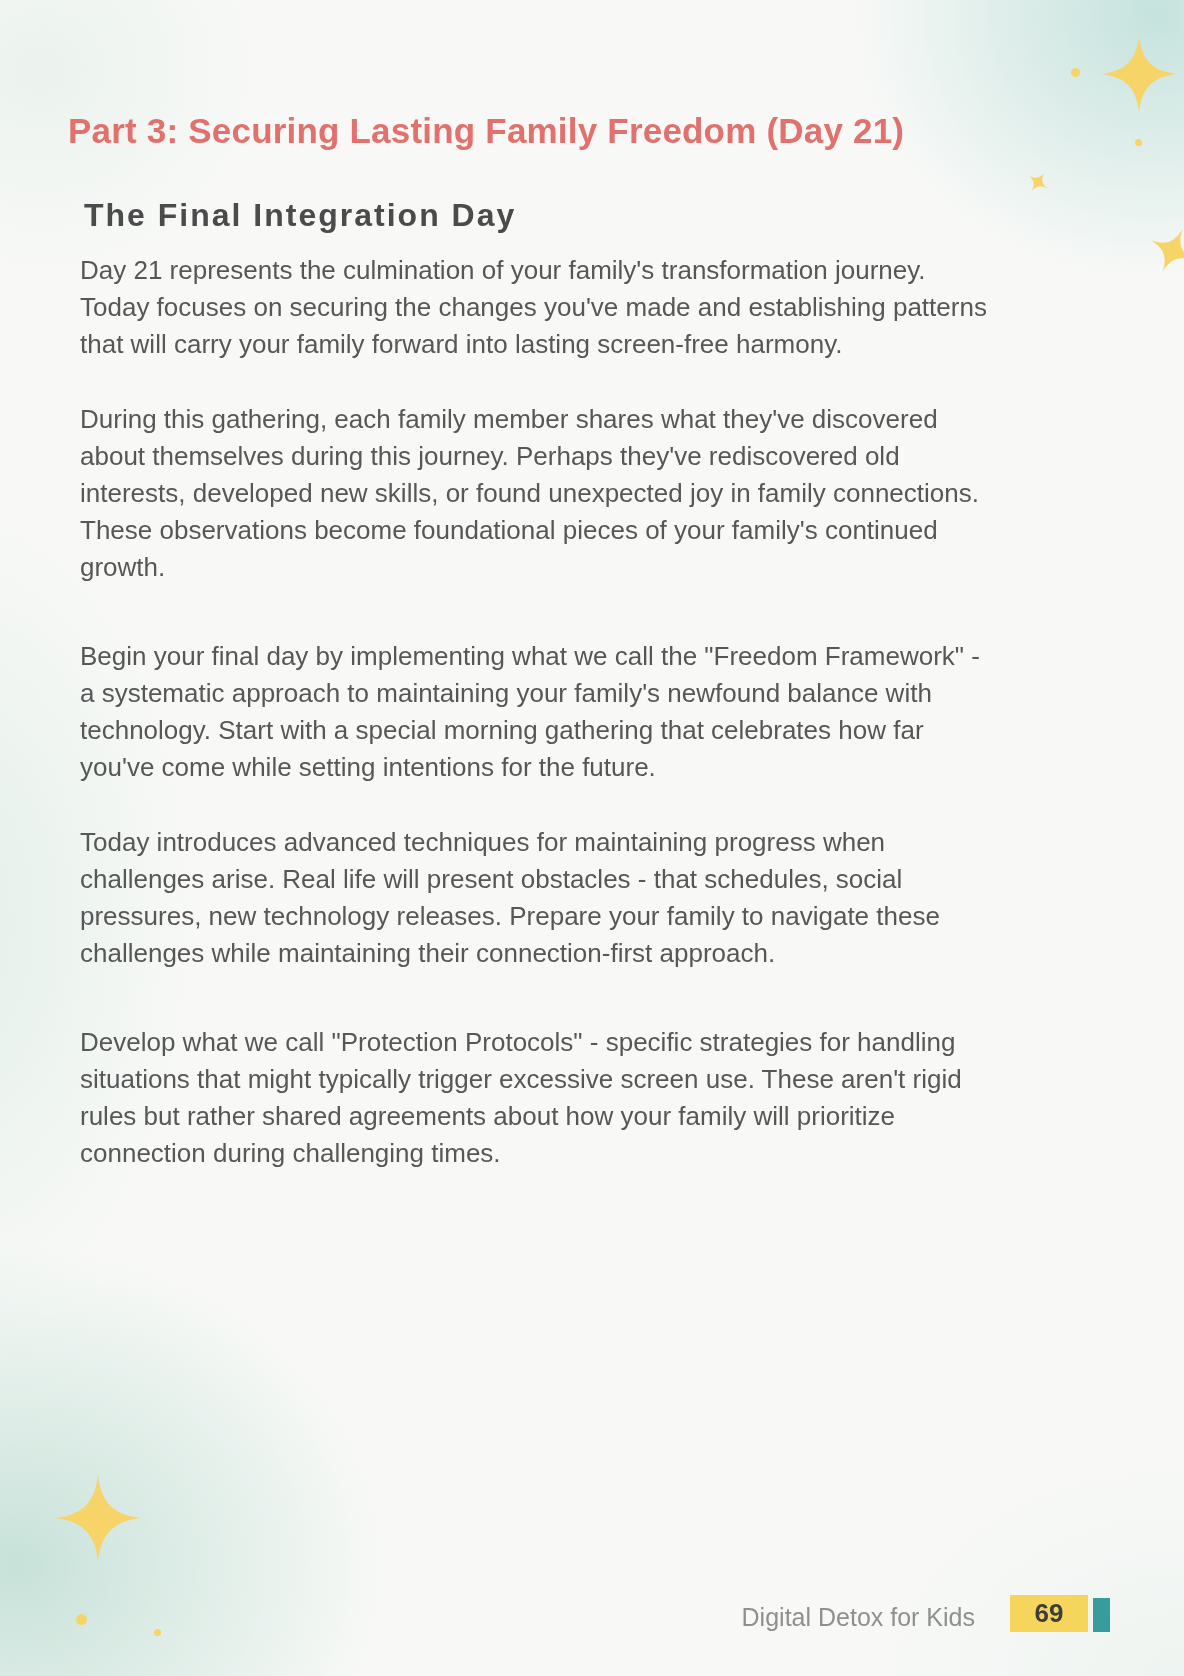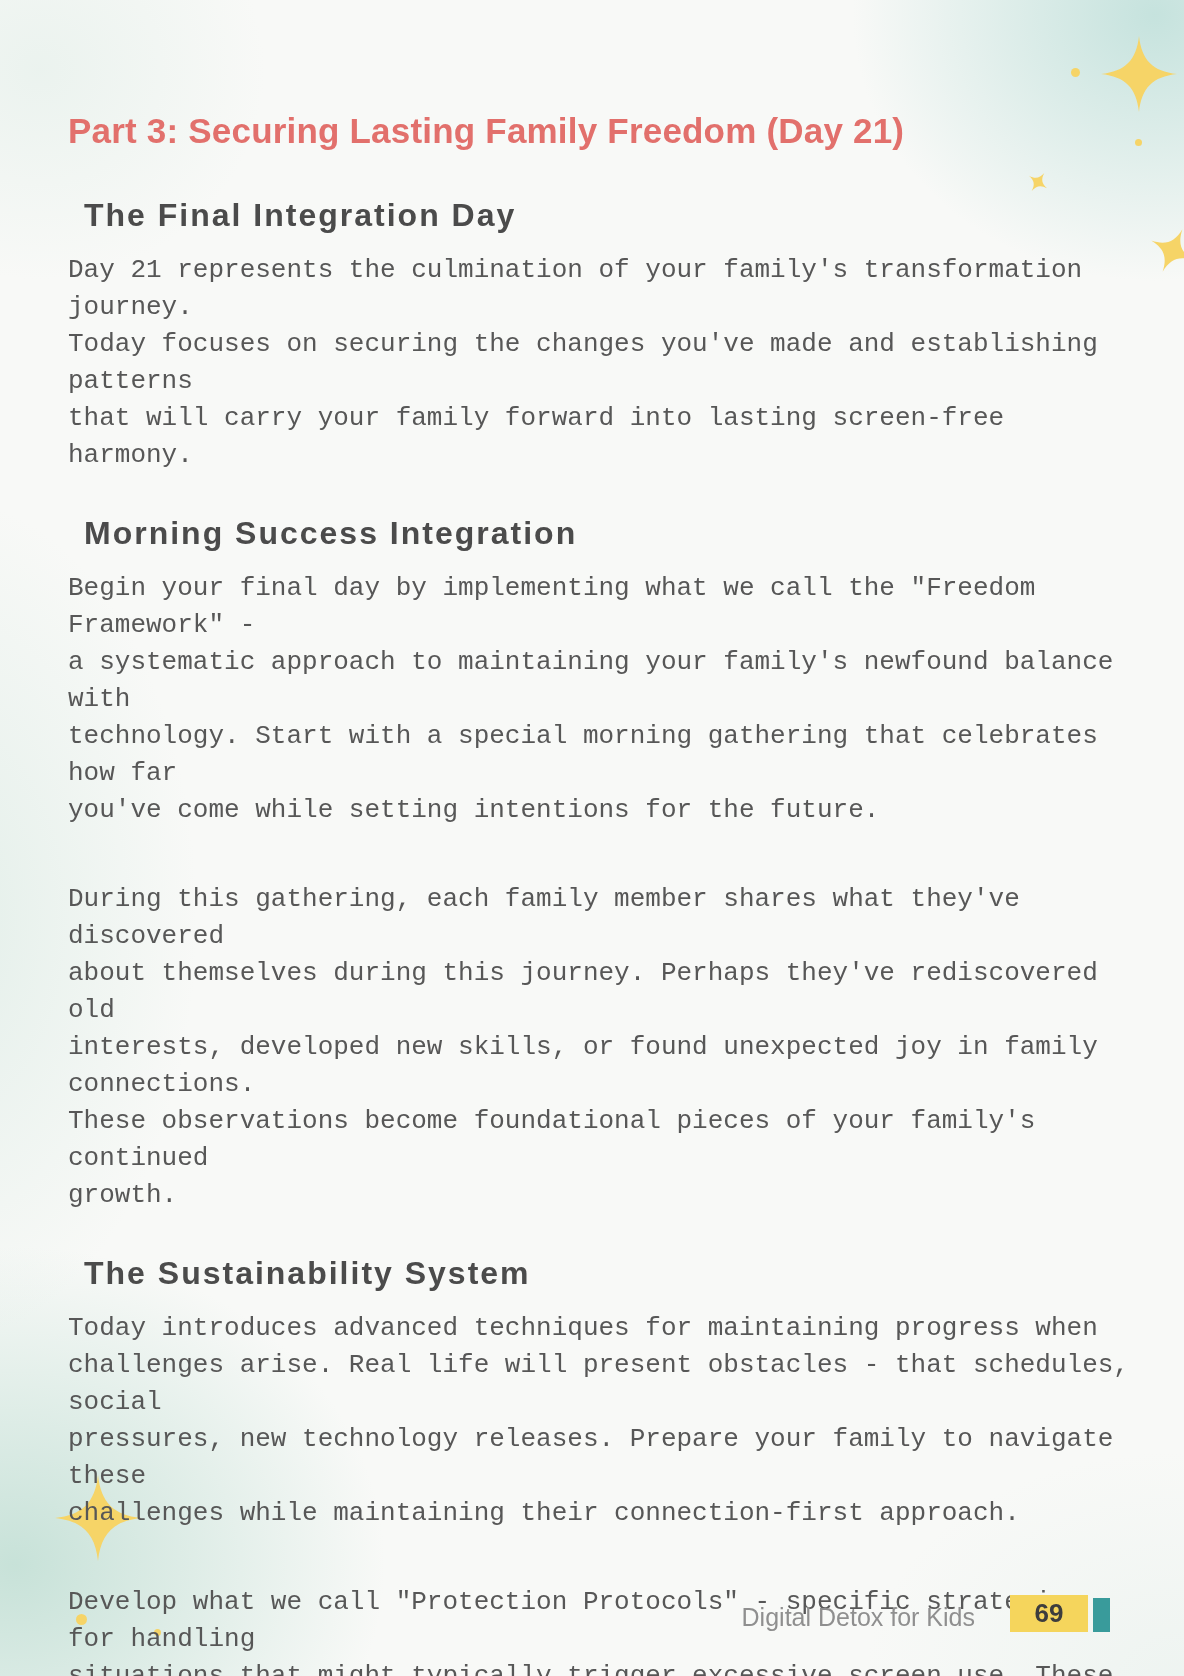--- a/index.html
+++ b/index.html
@@ -31,11 +31,10 @@
     color:var(--heading-gray,#4b4b4b);
   }
   p{
-    margin:0;
+    margin:12px;
     font-size:26px;line-height:37px;
     color:var(--body-gray,#575757);
     white-space:pre-line;
-    font-family:Liberation Mono, monospace;
   }
   p + p{margin-top:52px;}
   section{margin-bottom:38px;}

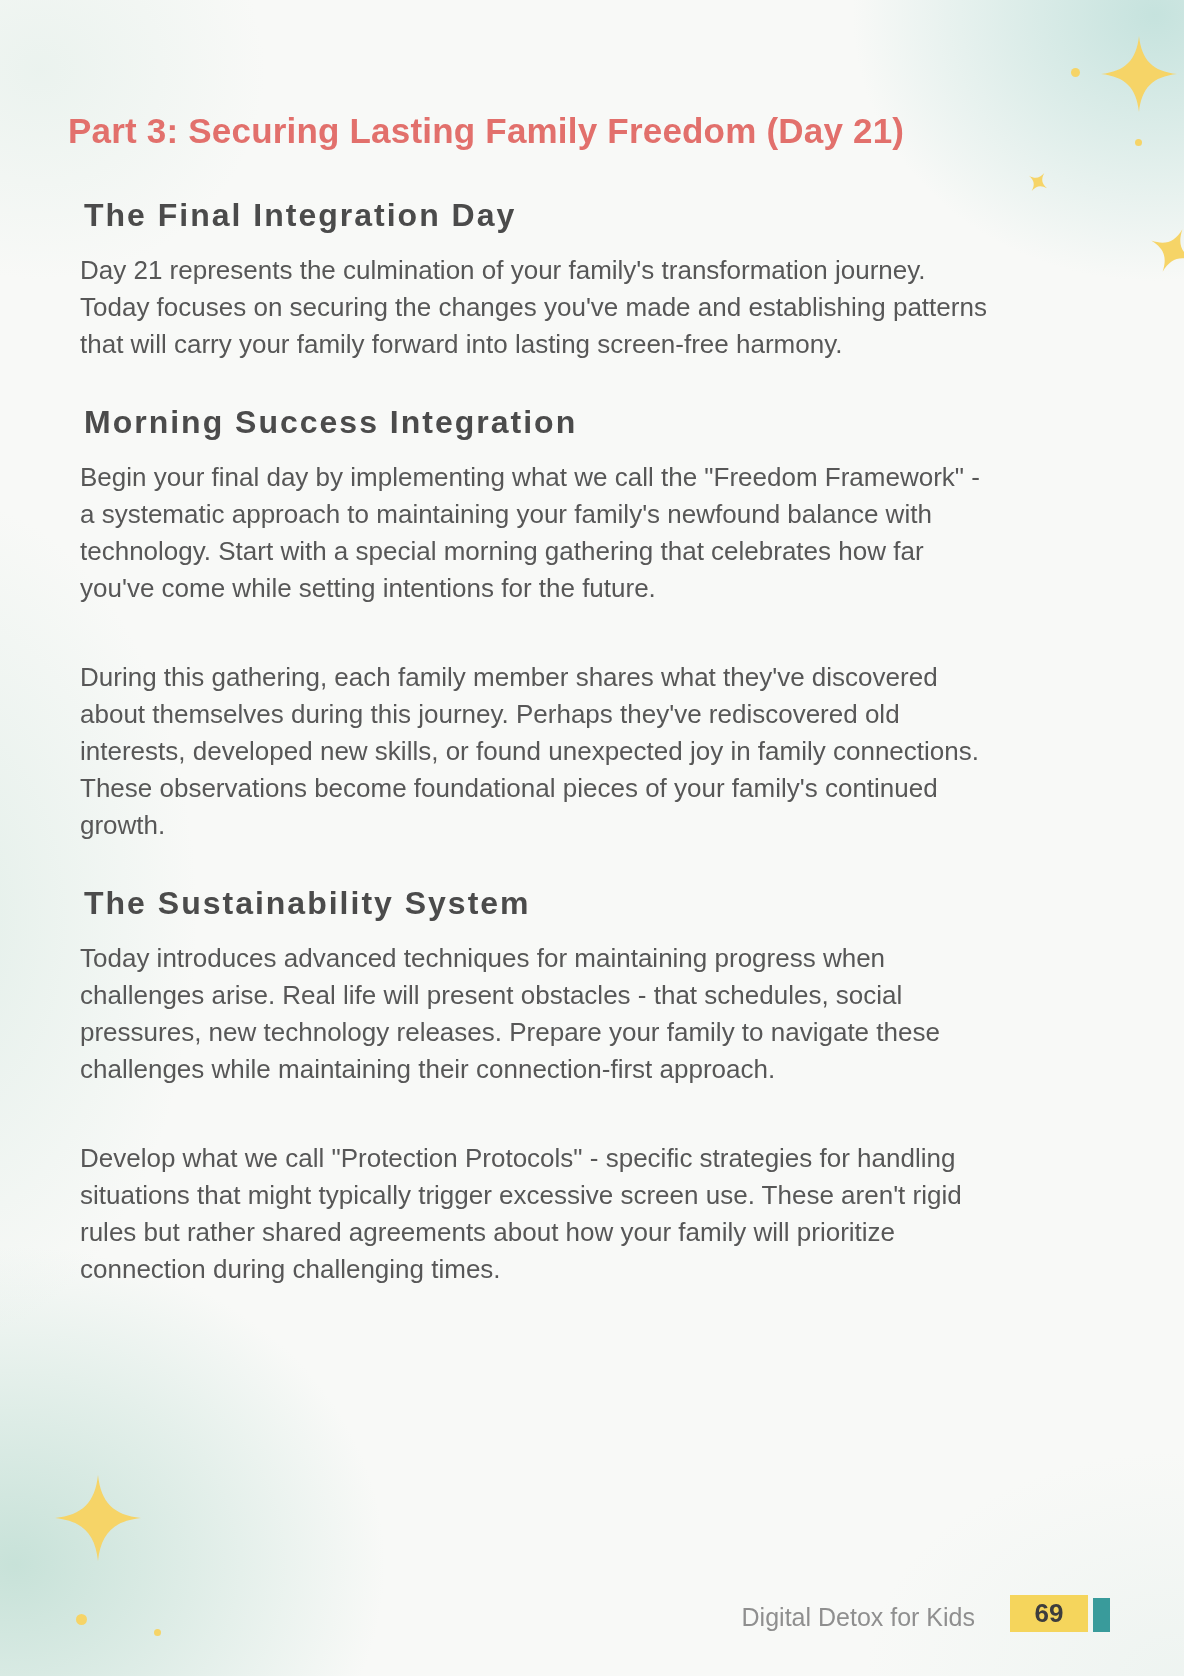--- a/index.html
+++ b/index.html
@@ -98,7 +98,6 @@
     </section>
 
     <section>
-      <h2>Morning Success Integration</h2>
       <p>Begin your final day by implementing what we call the "Freedom Framework" -
 a systematic approach to maintaining your family's newfound balance with
 technology. Start with a special morning gathering that celebrates how far

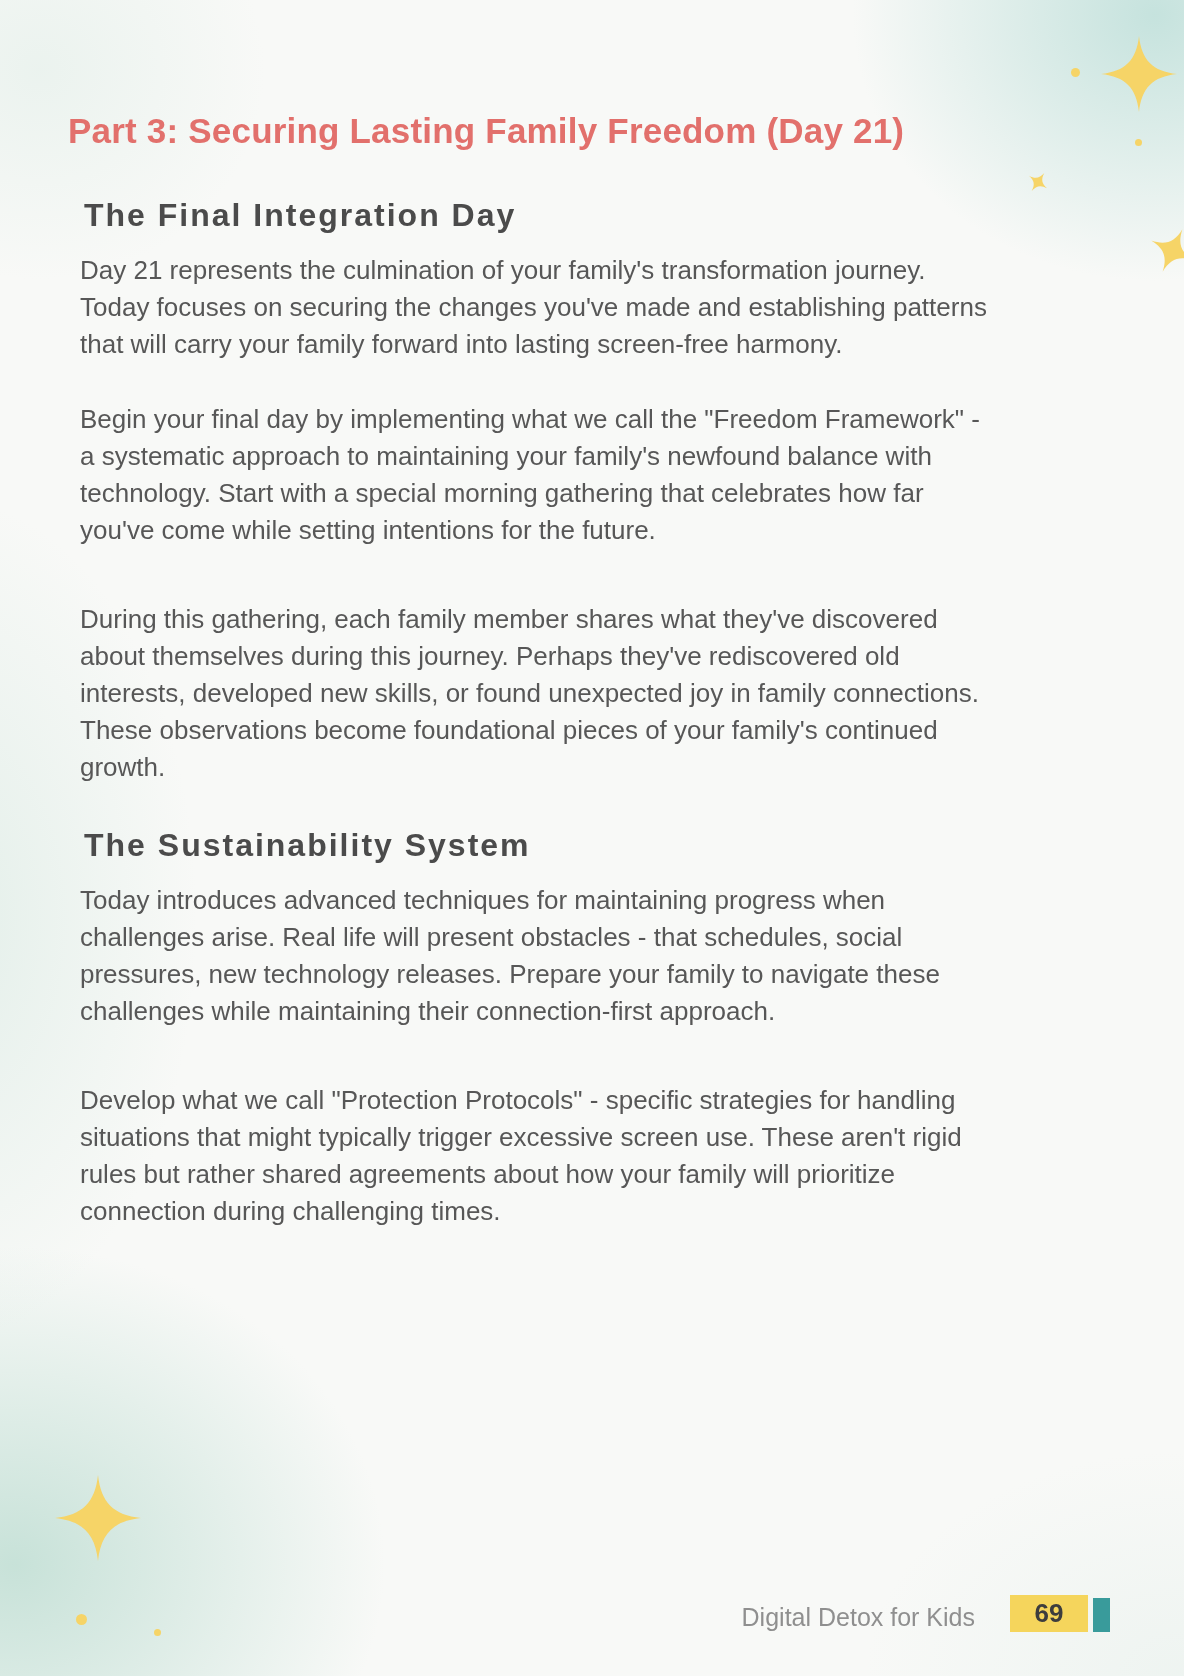--- a/index.html
+++ b/index.html
@@ -98,15 +98,15 @@
     </section>
 
     <section>
-      <p>Begin your final day by implementing what we call the "Freedom Framework" -
-a systematic approach to maintaining your family's newfound balance with
-technology. Start with a special morning gathering that celebrates how far
-you've come while setting intentions for the future.</p>
       <p>During this gathering, each family member shares what they've discovered
 about themselves during this journey. Perhaps they've rediscovered old
 interests, developed new skills, or found unexpected joy in family connections.
 These observations become foundational pieces of your family's continued
 growth.</p>
+      <p>Begin your final day by implementing what we call the "Freedom Framework" -
+a systematic approach to maintaining your family's newfound balance with
+technology. Start with a special morning gathering that celebrates how far
+you've come while setting intentions for the future.</p>
     </section>
 
     <section>

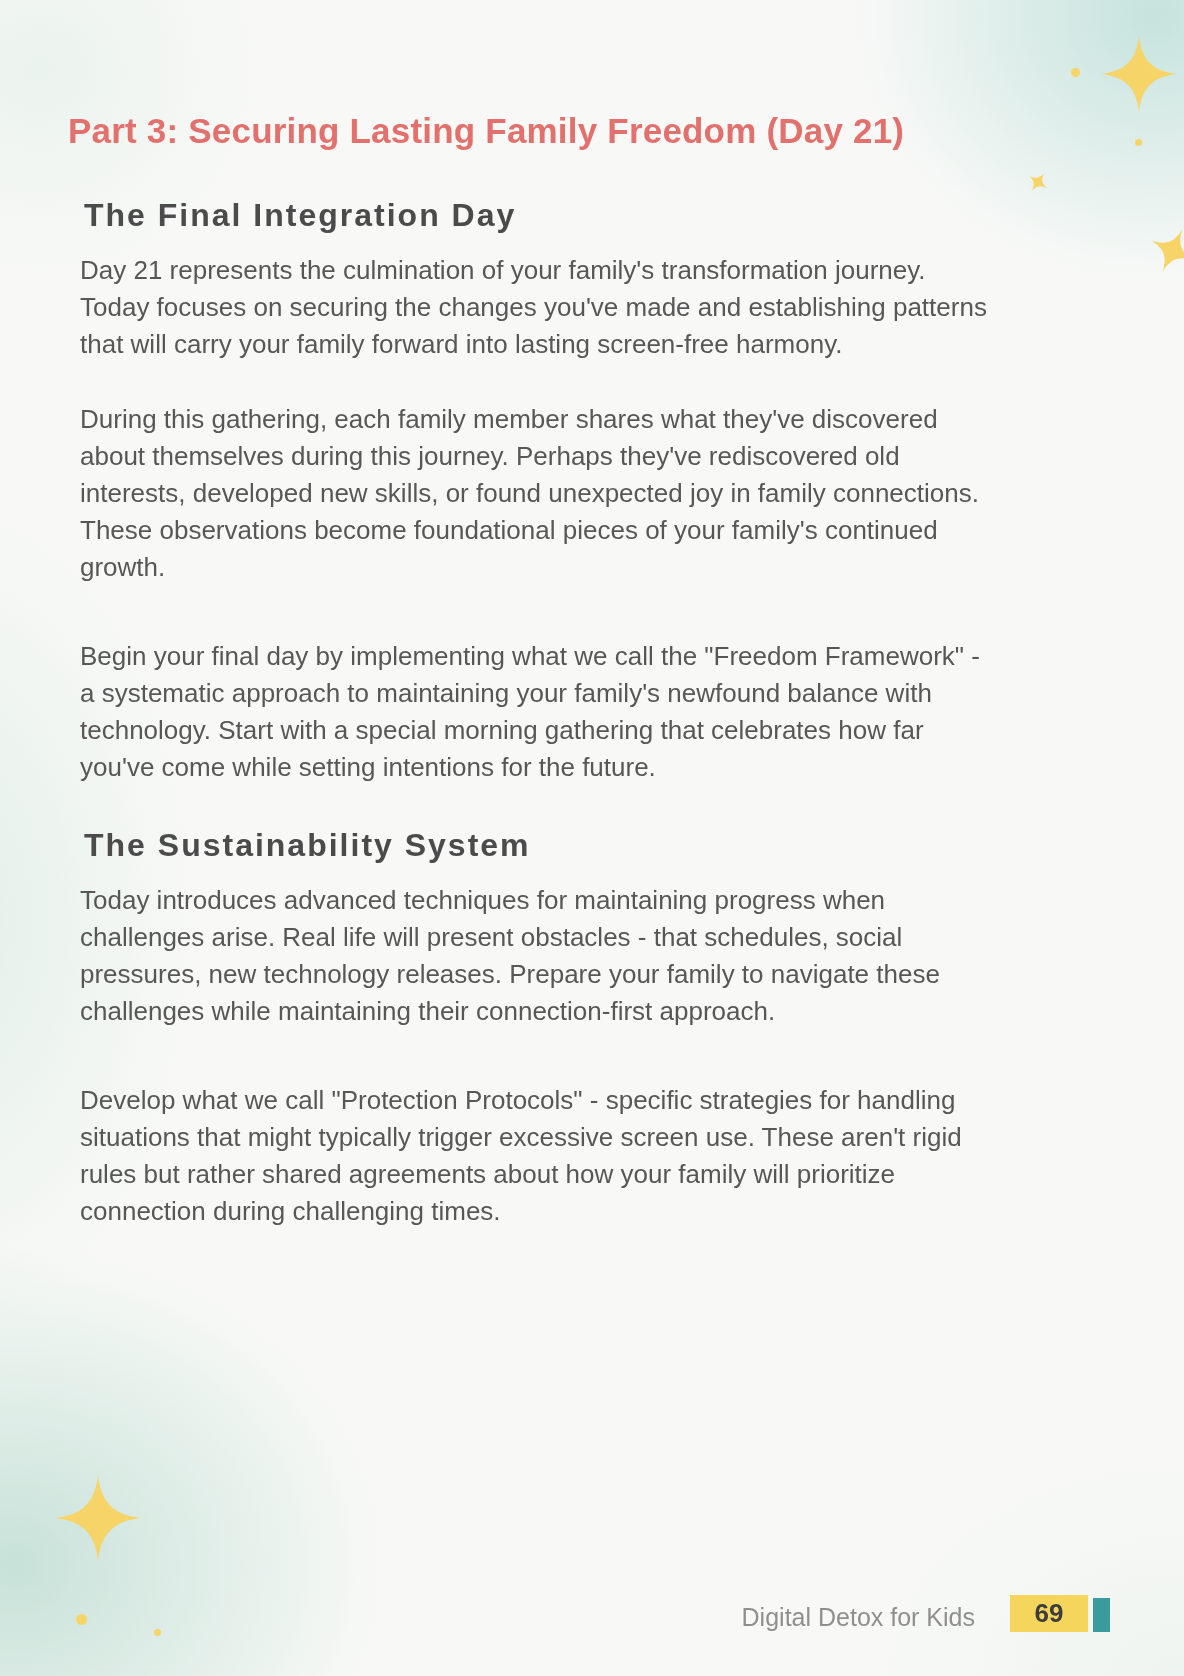--- a/index.html
+++ b/index.html
@@ -110,7 +110,6 @@
     </section>
 
     <section>
-      <h2>The Sustainability System</h2>
       <p>Today introduces advanced techniques for maintaining progress when
 challenges arise. Real life will present obstacles - that schedules, social
 pressures, new technology releases. Prepare your family to navigate these

